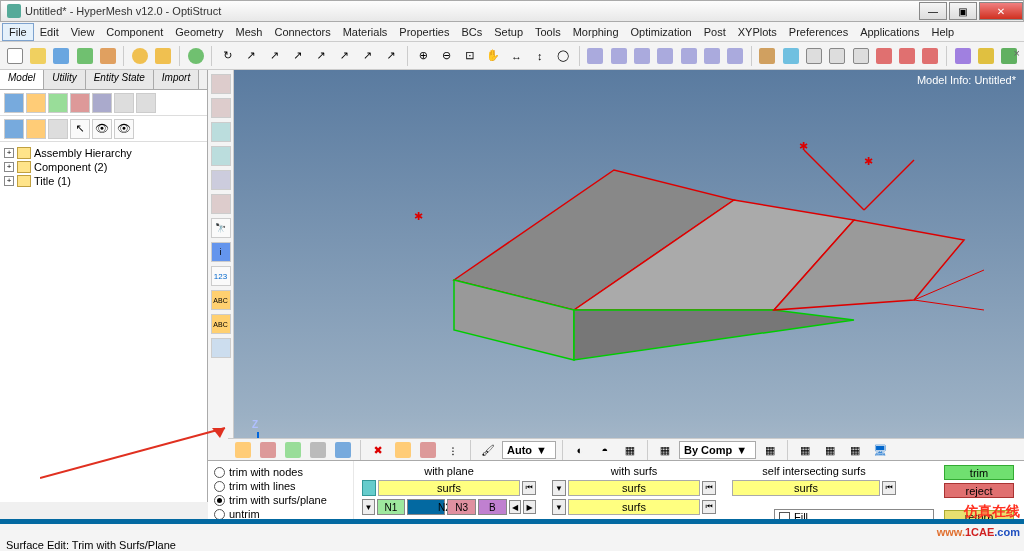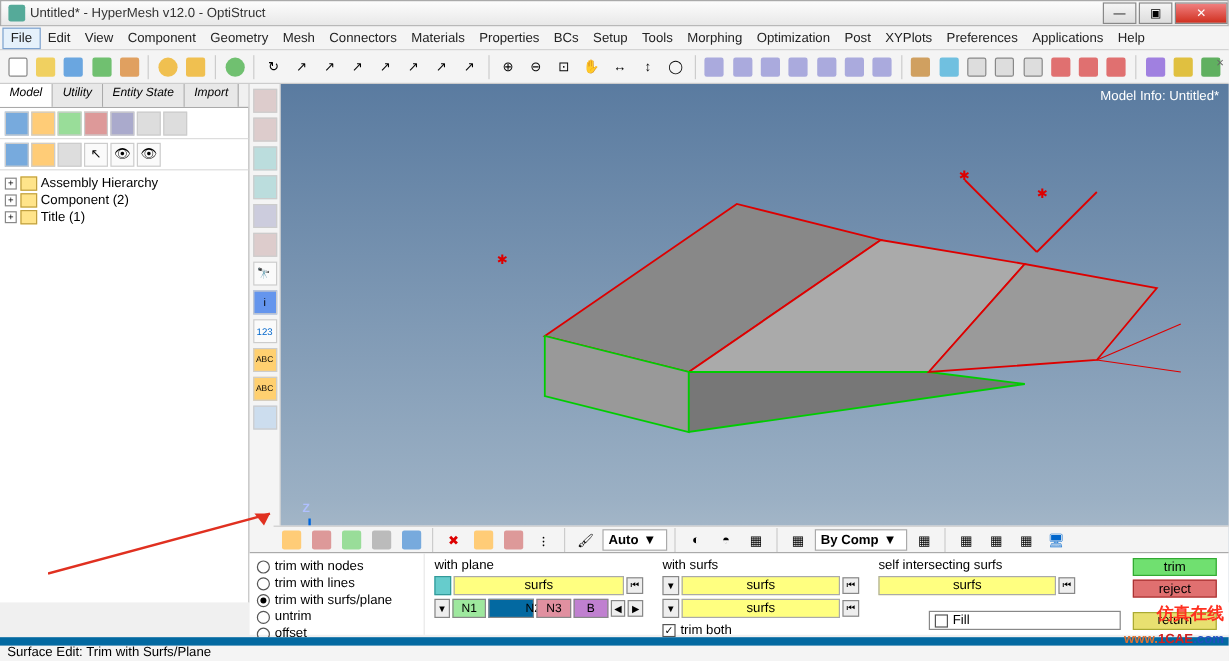--- a/index.html
+++ b/index.html
@@ -60,7 +60,7 @@
   .geom { position:absolute; left:120px; top:40px; }
   
   
-  .bottompanel { position:absolute; left:208px; right:0; top:460px; bottom:22px; background:#fff; border-top:1px solid #aaa; }
+  .bottompanel { position:absolute; left:208px; right:0; top:460px; bottom:22px; background:#fff; border-top:1px solid #aaa;text-align:center; }
   .bottomrow { display:flex; height:100%; }
   .optcol { width:146px; padding:4px 6px; border-right:1px solid #e8e8e8; }
   .radio-row { display:flex; align-items:center; gap:4px; font-size:11px; padding:1px 0; white-space:nowrap; }

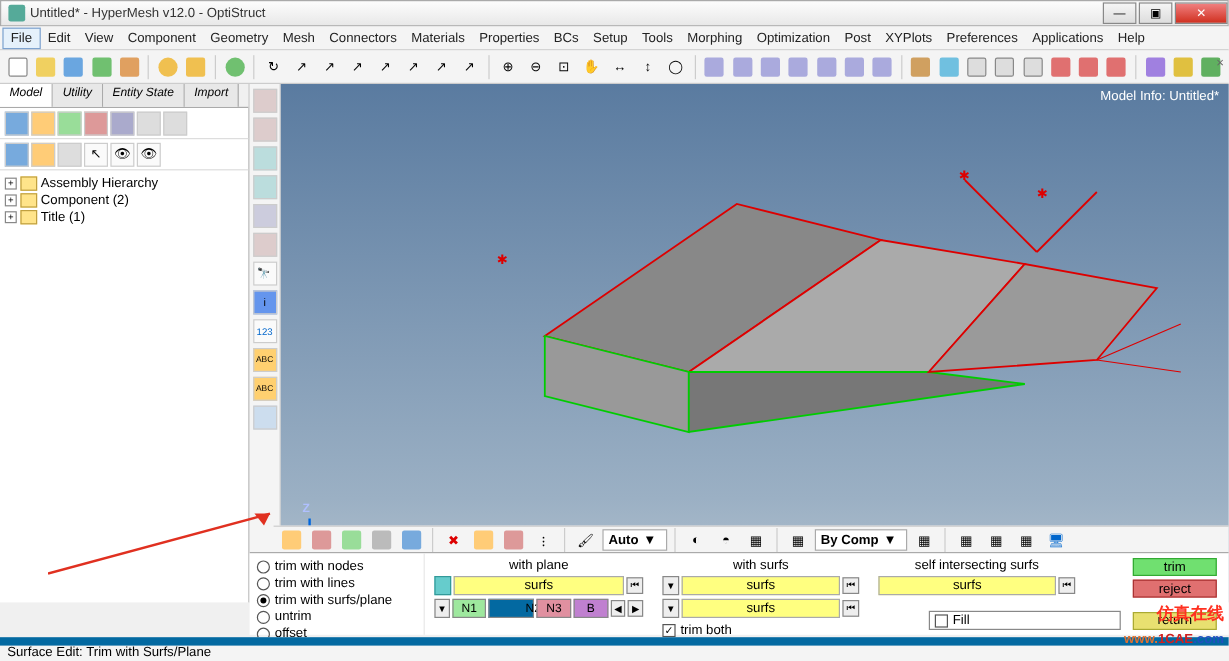--- a/index.html
+++ b/index.html
@@ -84,7 +84,7 @@
   .auto-select { border:1px solid #aaa; height:18px; padding:0 8px 0 4px; display:flex; align-items:center; gap:4px; font-size:11px; background:#fff;font-weight:bold; }
   
   
-  .statusbar { position:absolute; left:0; right:0; bottom:0; height:20px; background:#f4f4f4; border-top:7px solid #0369a1; display:flex; align-items:flex-start; padding:0 6px; font-size:11px; }
+  .statusbar { position:absolute; left:0; right:0; bottom:0; height:32px; background:#f4f4f4; border-top:5px solid #0369a1; display:flex; align-items:flex-end; padding:0 6px; font-size:11px; }
   
   
   .annotation-arrow { position:absolute; pointer-events:none; }

